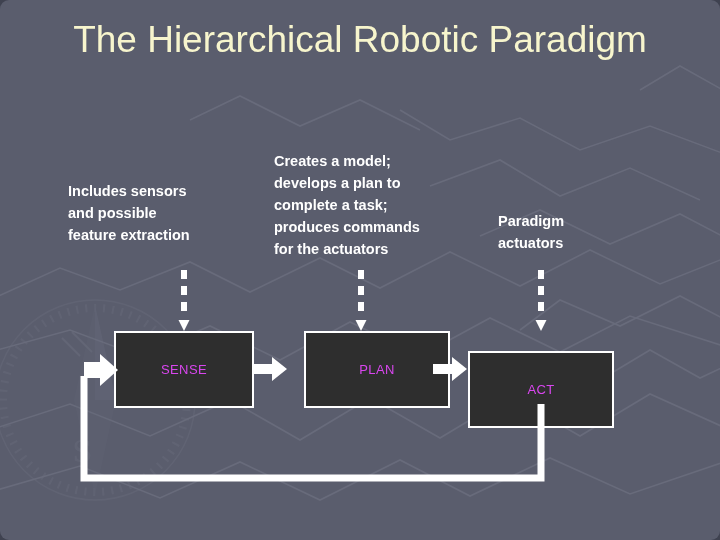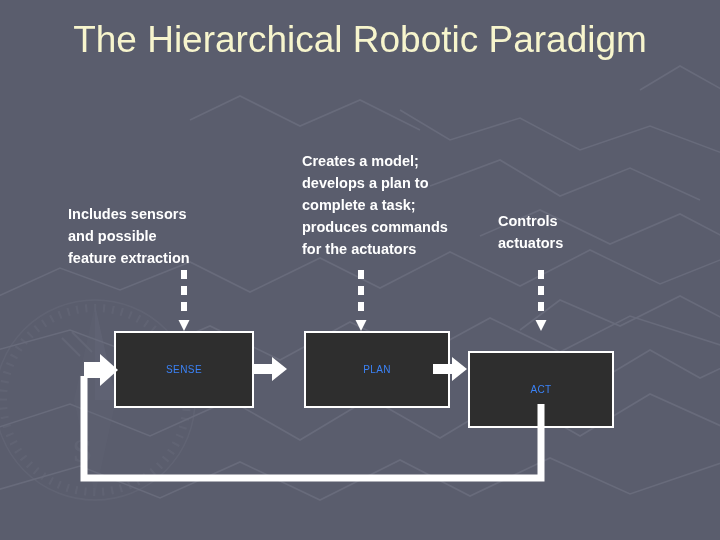--- a/index.html
+++ b/index.html
@@ -14,6 +14,7 @@
     overflow: hidden;
     background: #5a5d6d;
     font-family: "Liberation Sans", sans-serif;
+    border-radius: 9px;
   }
 
   

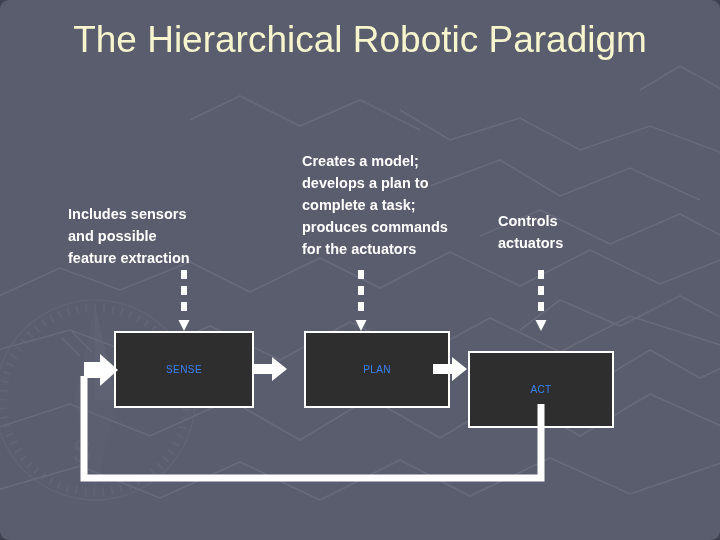--- a/index.html
+++ b/index.html
@@ -50,7 +50,7 @@
     white-space: pre-line;
   }
   #annot-sense { left: 68px;  top: 180px; width: 175px; margin-top: 23px; }
-  #annot-plan  { left: 274px; top: 150px; width: 185px; margin-left: 28px; }
+  #annot-plan  { left: 274px; top: 150px; width: 185px; }
   #annot-act   { left: 498px; top: 210px; width: 150px; }
 
   

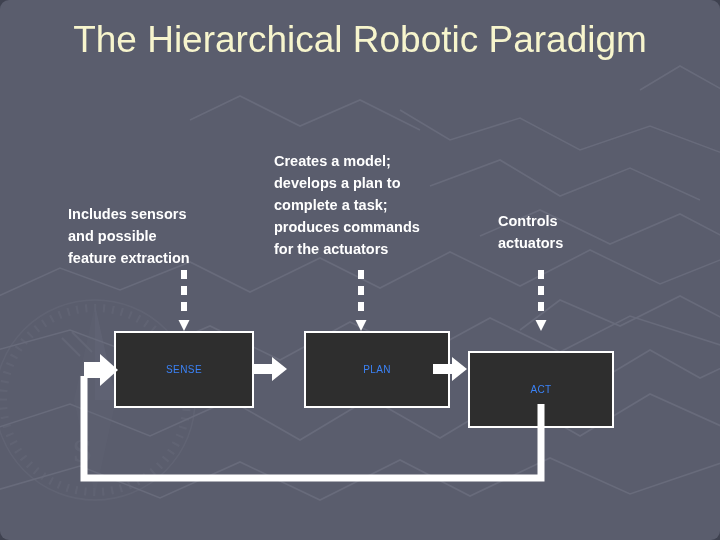--- a/index.html
+++ b/index.html
@@ -49,7 +49,7 @@
     line-height: 1.52;
     white-space: pre-line;
   }
-  #annot-sense { left: 68px;  top: 180px; width: 175px; margin-top: 23px; }
+  #annot-sense { left: 68px;  top: 180px; width: 175px; }
   #annot-plan  { left: 274px; top: 150px; width: 185px; }
   #annot-act   { left: 498px; top: 210px; width: 150px; }
 

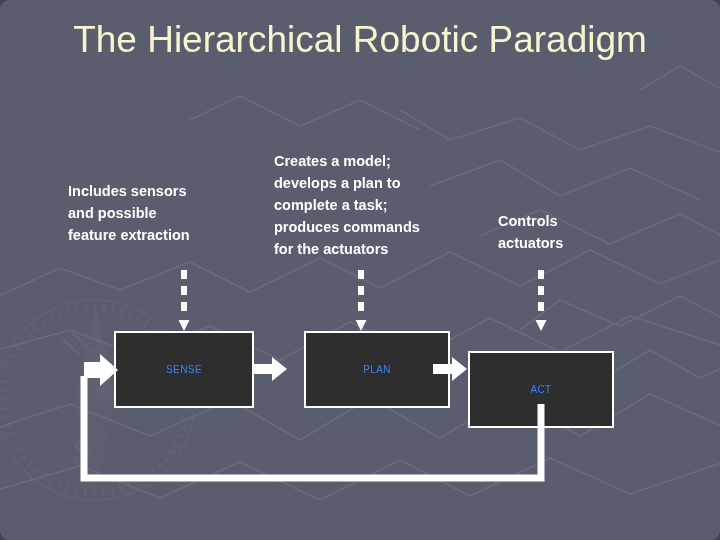--- a/index.html
+++ b/index.html
@@ -145,7 +145,7 @@
 complete a task;
 produces commands
 for the actuators</div>
-  <div id="annot-act" class="annot">Controls
+  <div id="annot-act" class="annot">Paradigm
 actuators</div>
 
   <svg id="dash-sense" class="dash-arrow" viewBox="0 0 14 62" xmlns="http://www.w3.org/2000/svg">

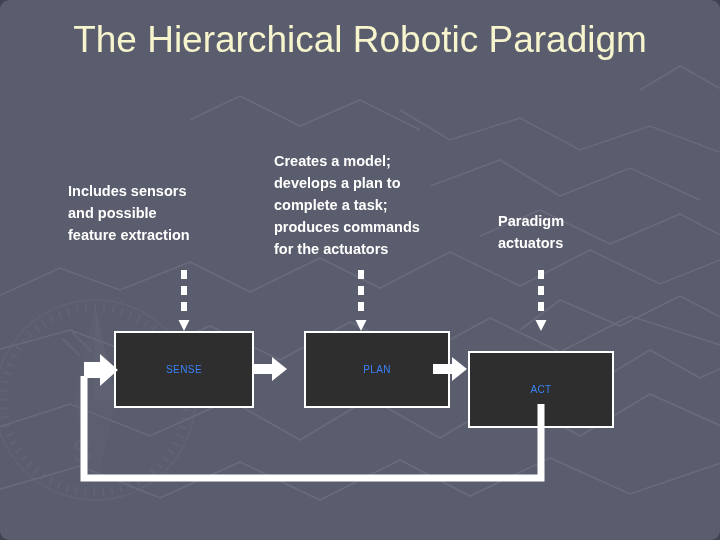--- a/index.html
+++ b/index.html
@@ -66,8 +66,8 @@
     justify-content: center;
   }
   .stage-label {
-    color: #3b82f6;
-    font-size: 10px;
+    color: #d946ef;
+    font-size: 13px;
     font-weight: 400;
     letter-spacing: 0.4px;
   }

